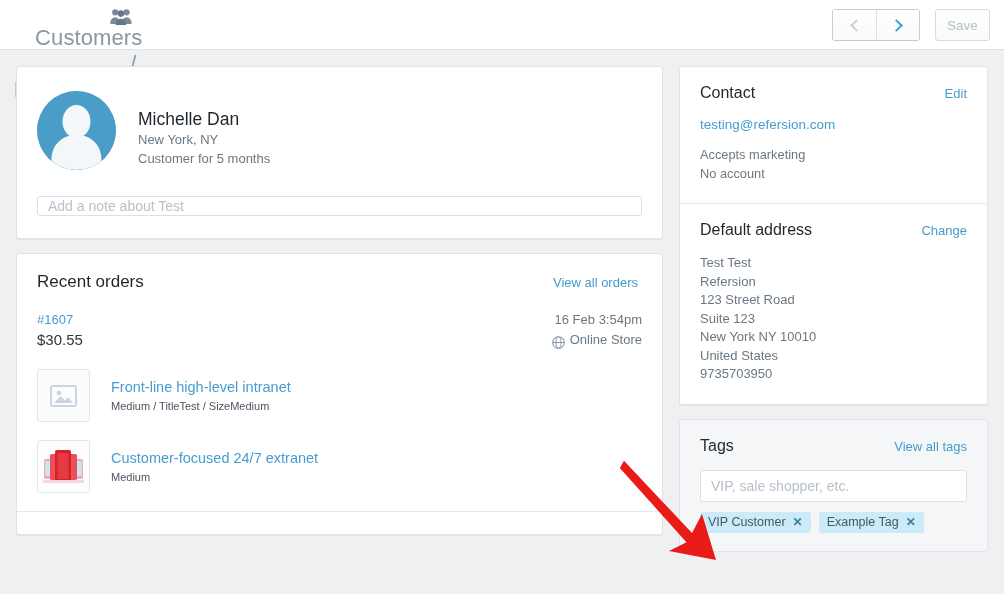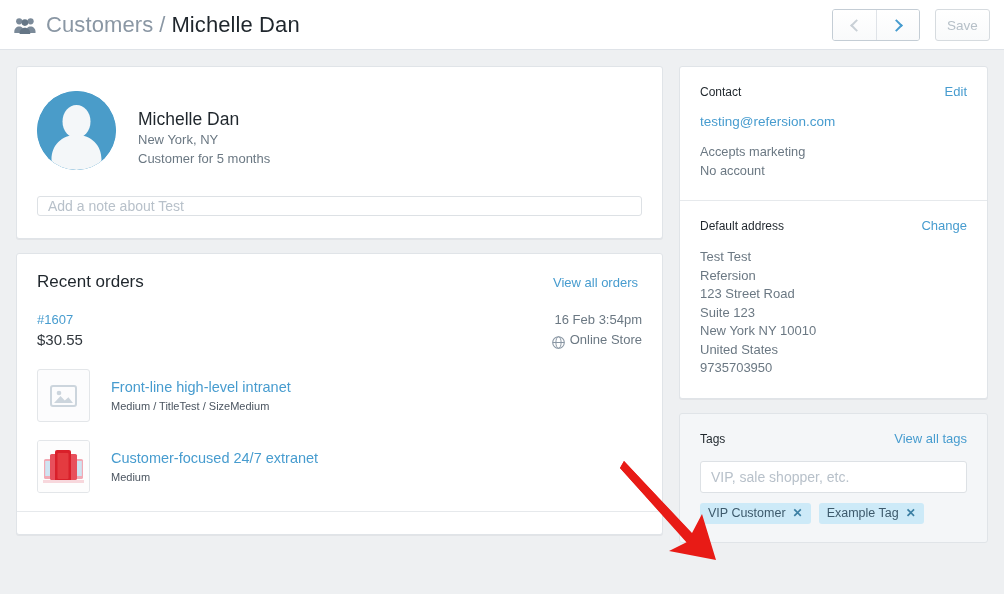--- a/index.html
+++ b/index.html
@@ -39,8 +39,9 @@
     left: 14px;
     top: 8px;
     display: flex;
-    align-items: center;
+    align-items: flex-end;
     height: 34px;
+    flex-direction: column;
   }
 
   .people-icon {

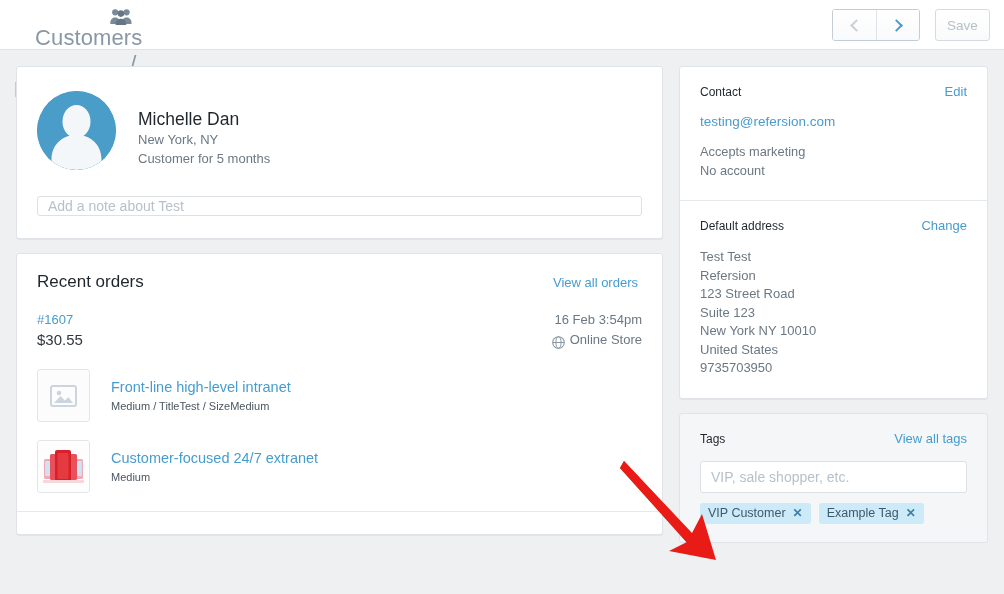--- a/index.html
+++ b/index.html
@@ -294,7 +294,7 @@
     margin-bottom: 15px;
   }
   .side-title {
-    font-size: 12px;
+    font-size: 16px;
     color: #1f262c;
     font-weight: 400;
   }

